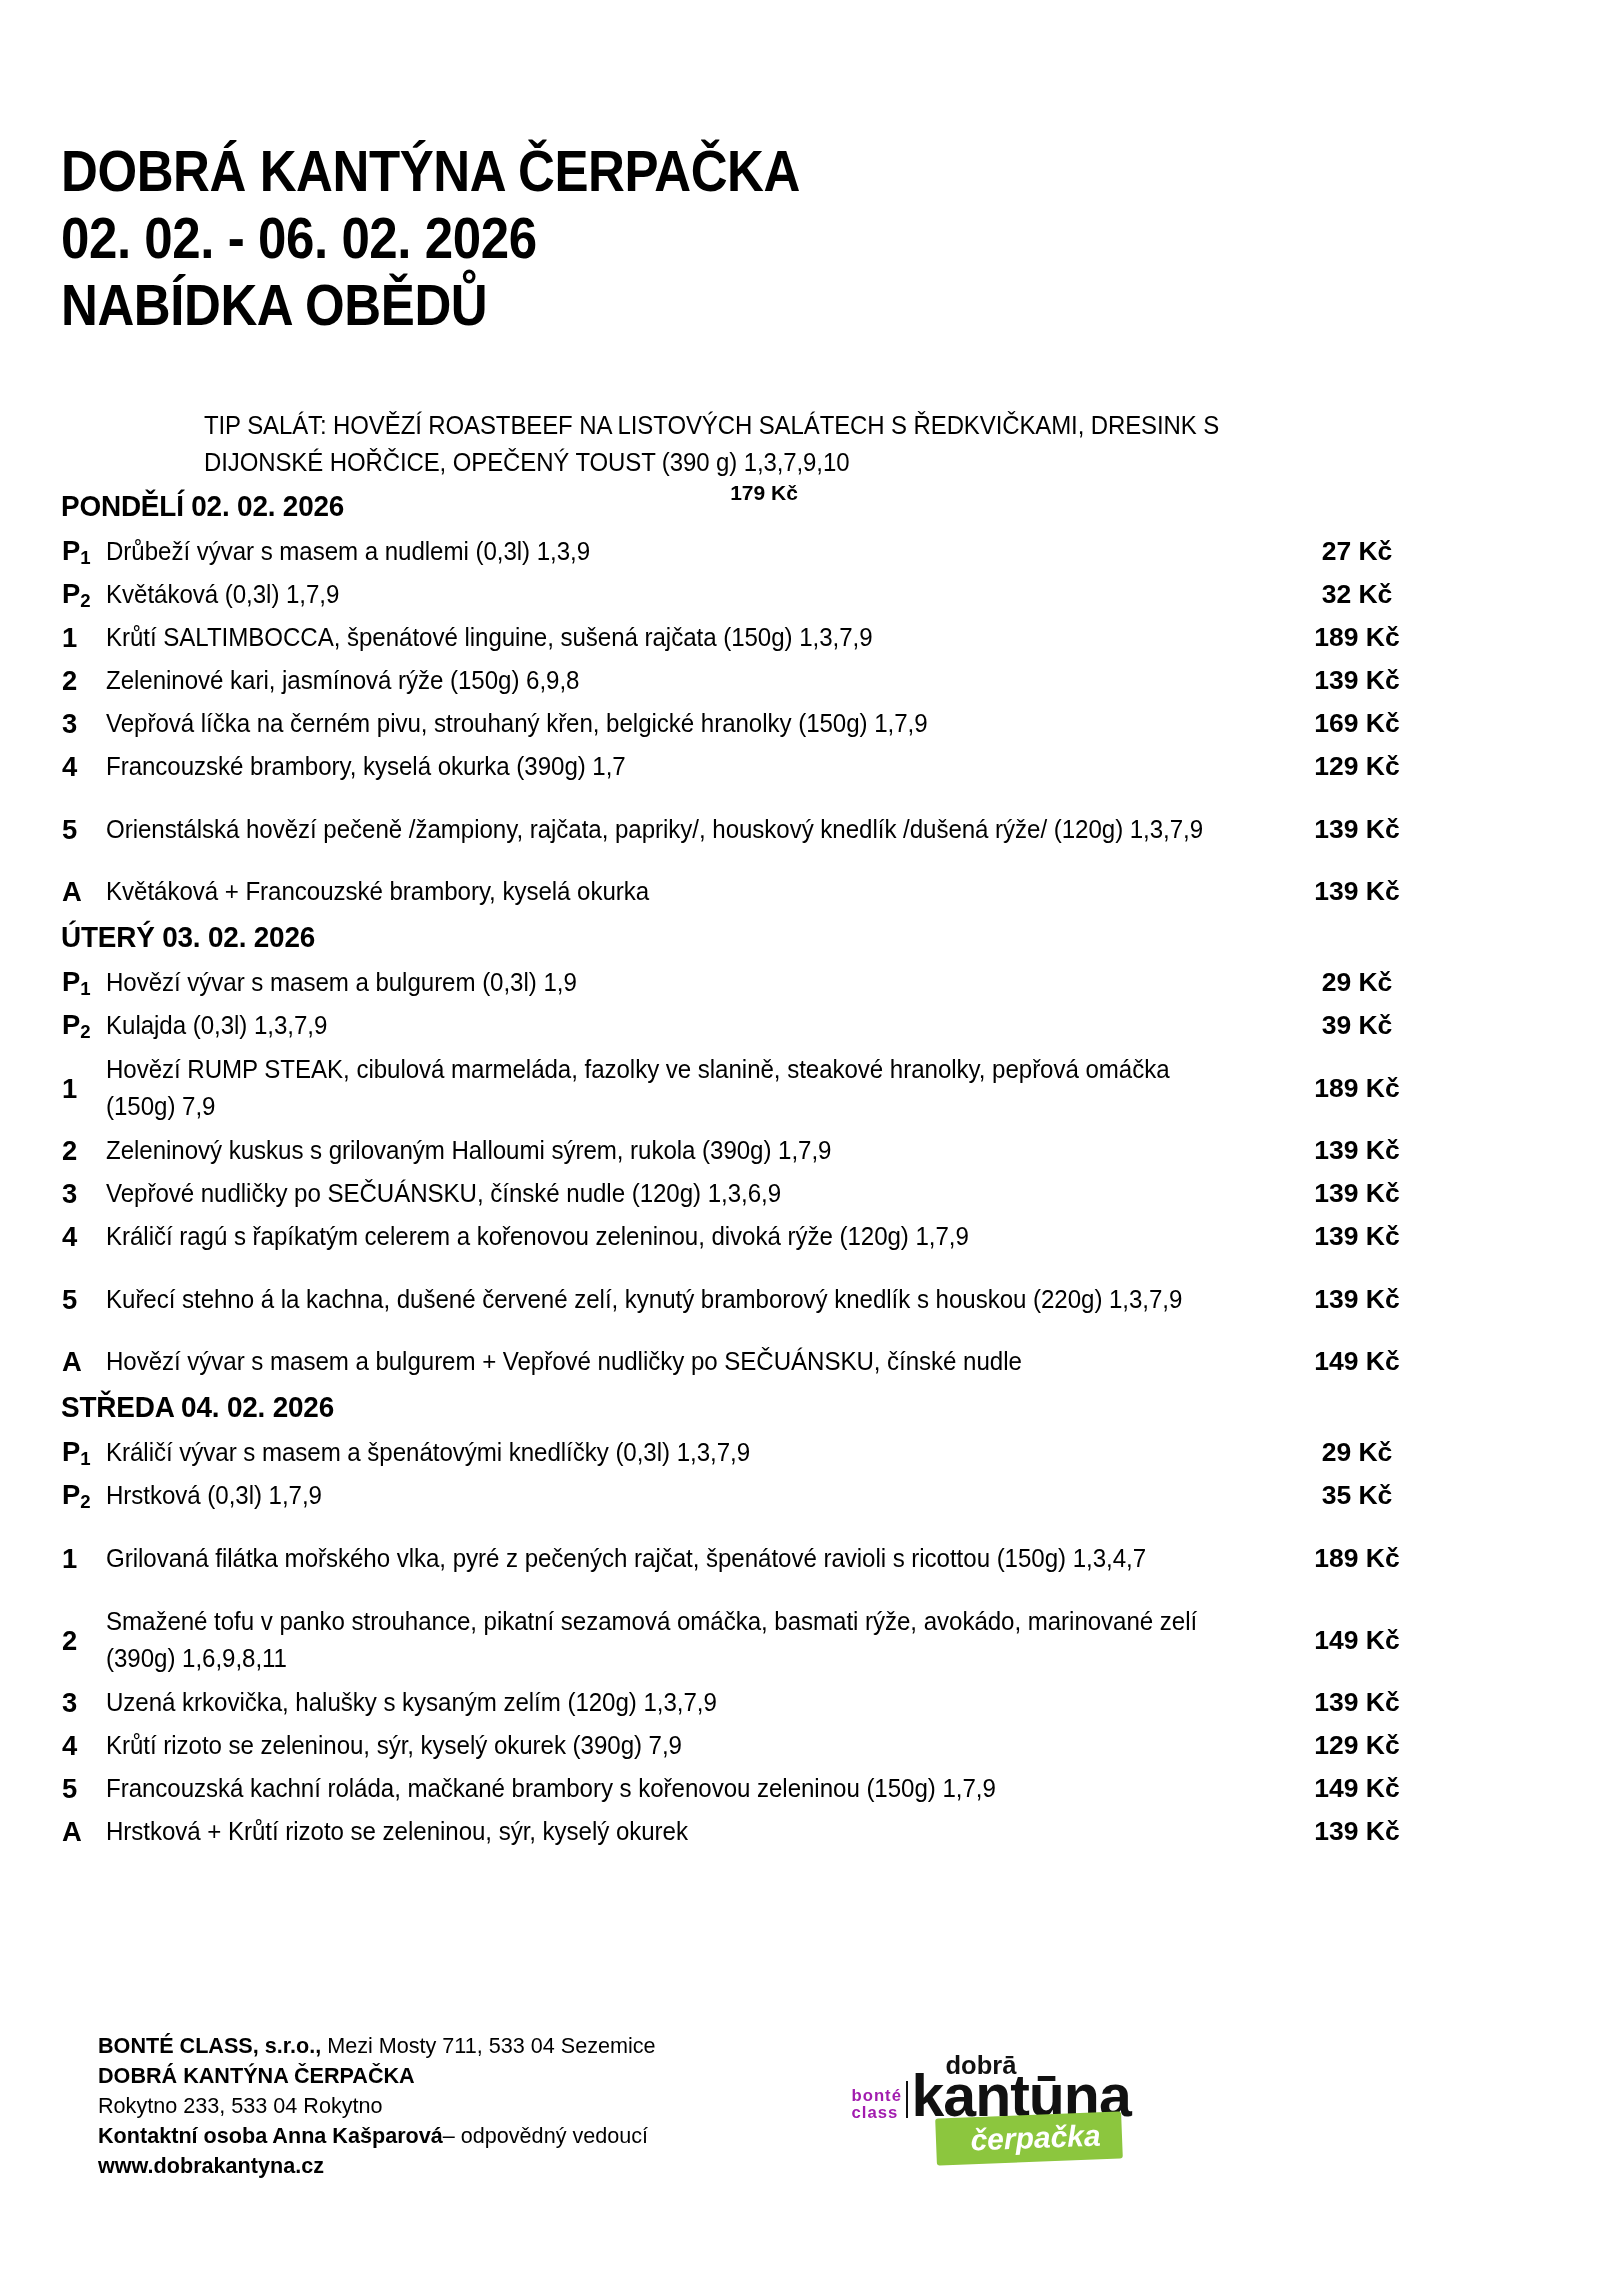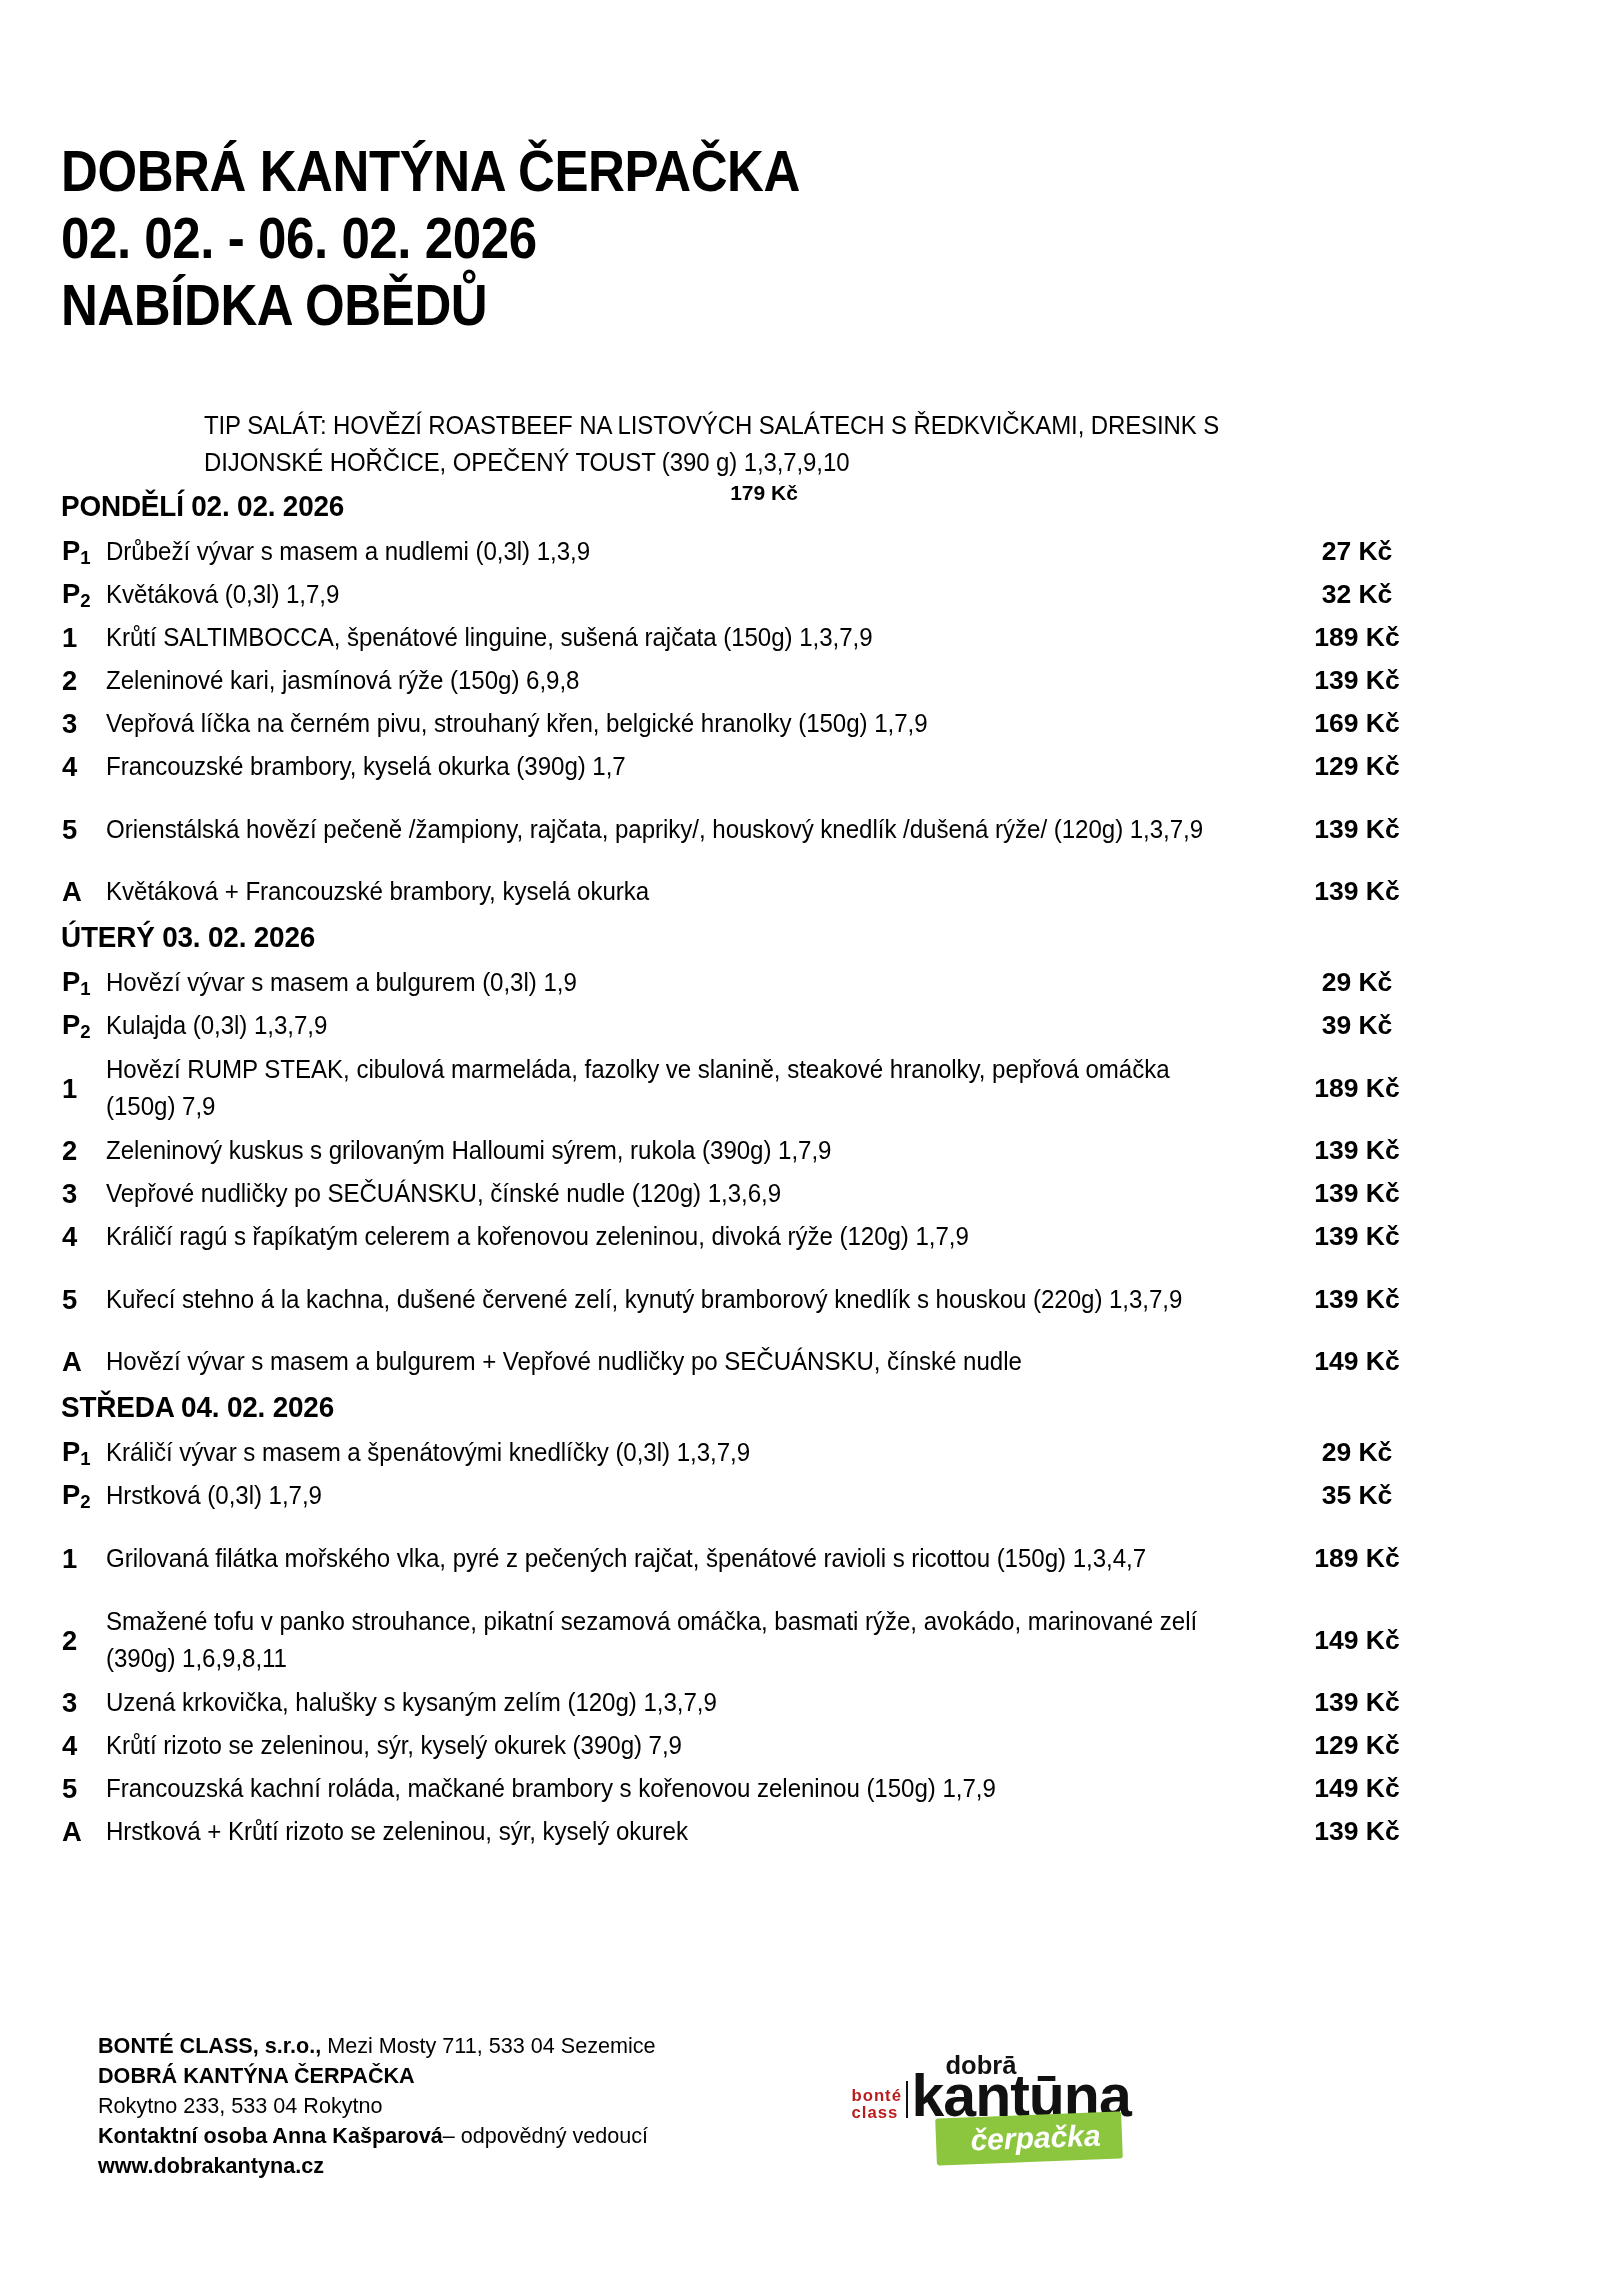--- a/index.html
+++ b/index.html
@@ -157,7 +157,7 @@
     line-height: 17.6px;
     font-weight: bold;
     letter-spacing: 1px;
-    color: #b91c1c;
+    color: #a21caf;
   }
   .logo .divider {
     position: absolute;

